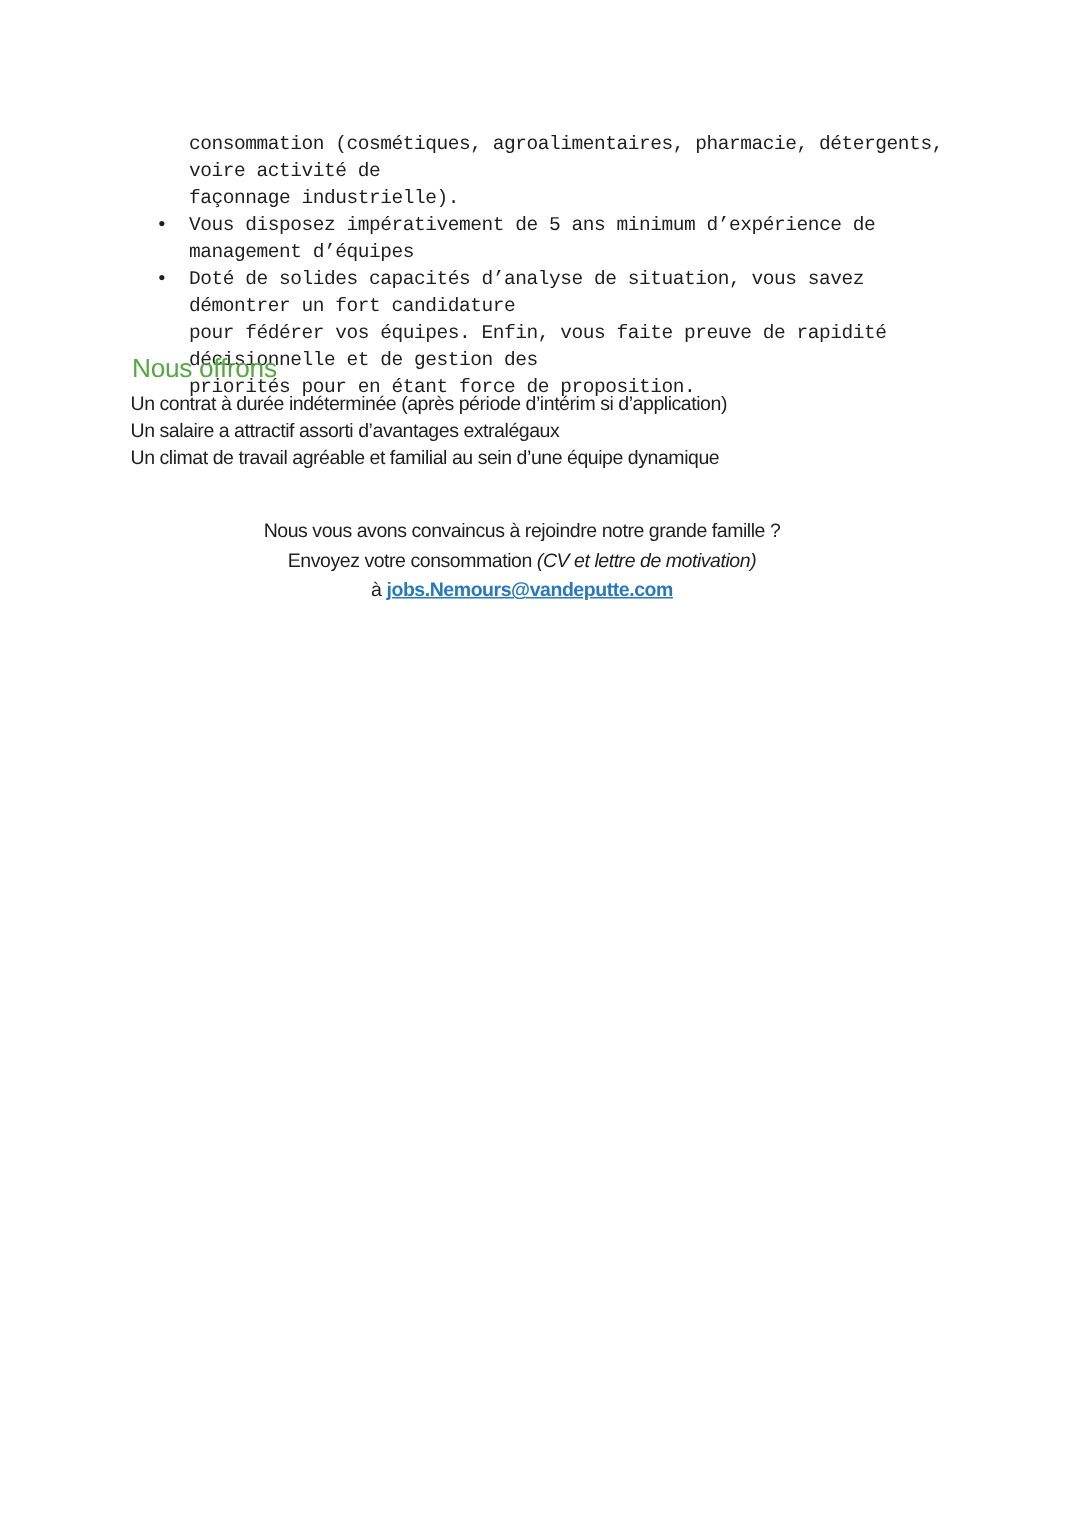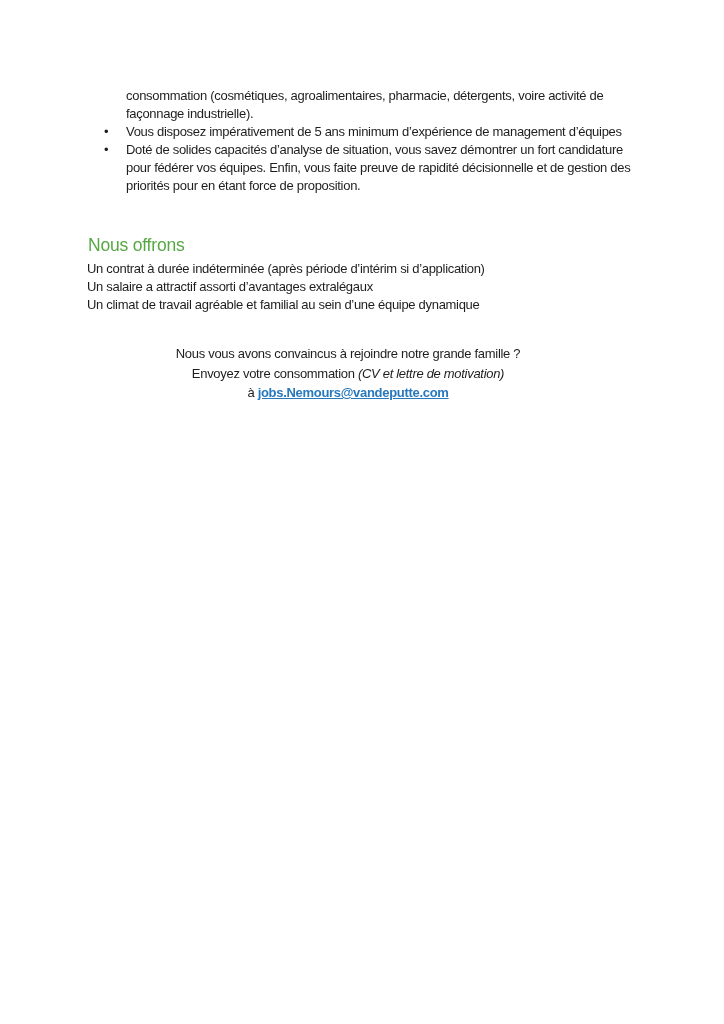--- a/index.html
+++ b/index.html
@@ -26,6 +26,7 @@
     top: 87px;
     left: 104px;
     width: 540px;
+    font-family: Liberation Mono, monospace;
   }
   .continuation {
     margin-left: 22px;

